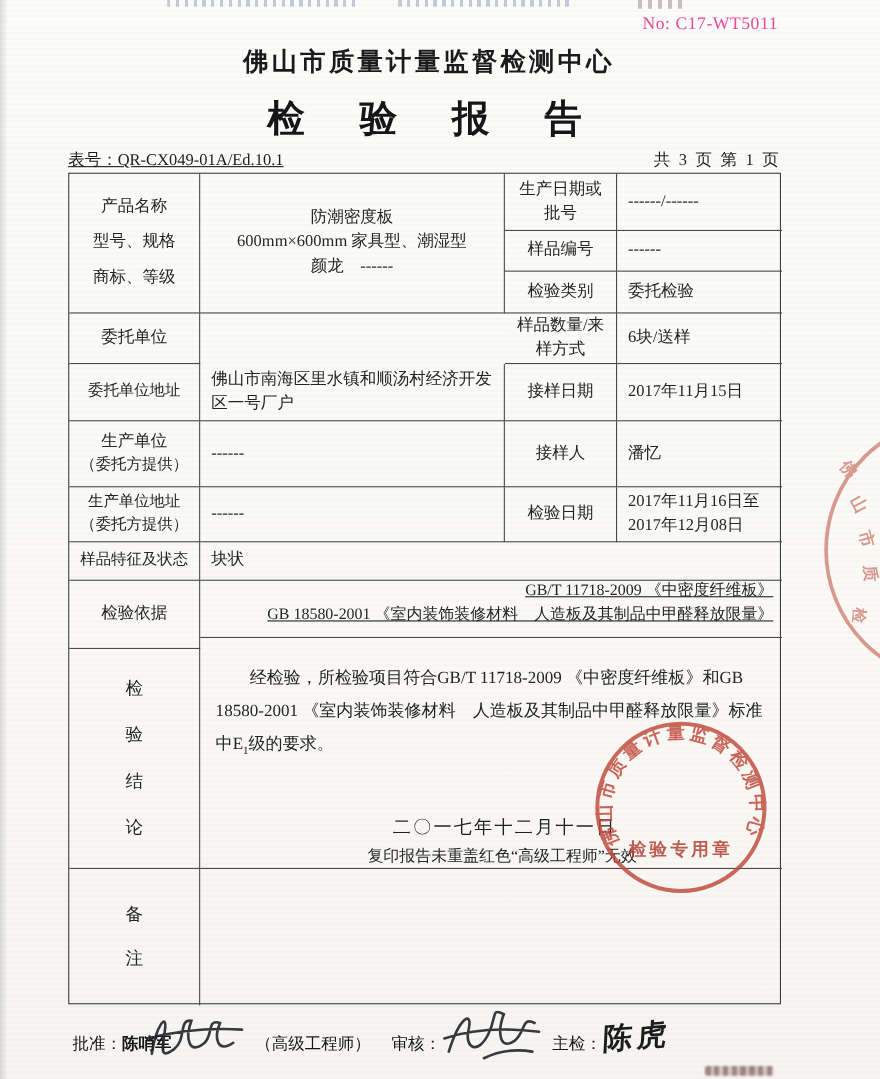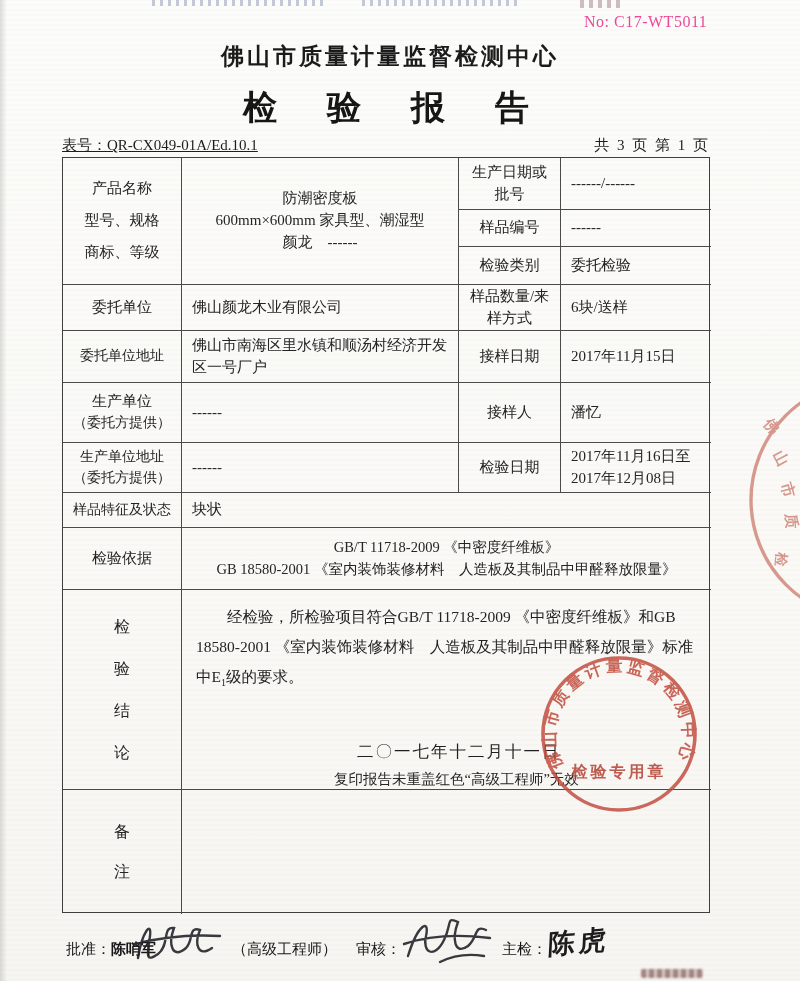--- a/index.html
+++ b/index.html
@@ -120,9 +120,6 @@
     <span>委托单位</span>
     <span></span>
   </div>
-  <div class="cell val" style="left:119px;top:127px;width:277px;height:46px;">
-    <span>佛山颜龙木业有限公司</span>
-  </div>
   <div class="cell lab" style="left:396px;top:127px;width:102px;height:46px;padding:0 8px;">
     <span>样品数量/来样方式</span>
   </div>

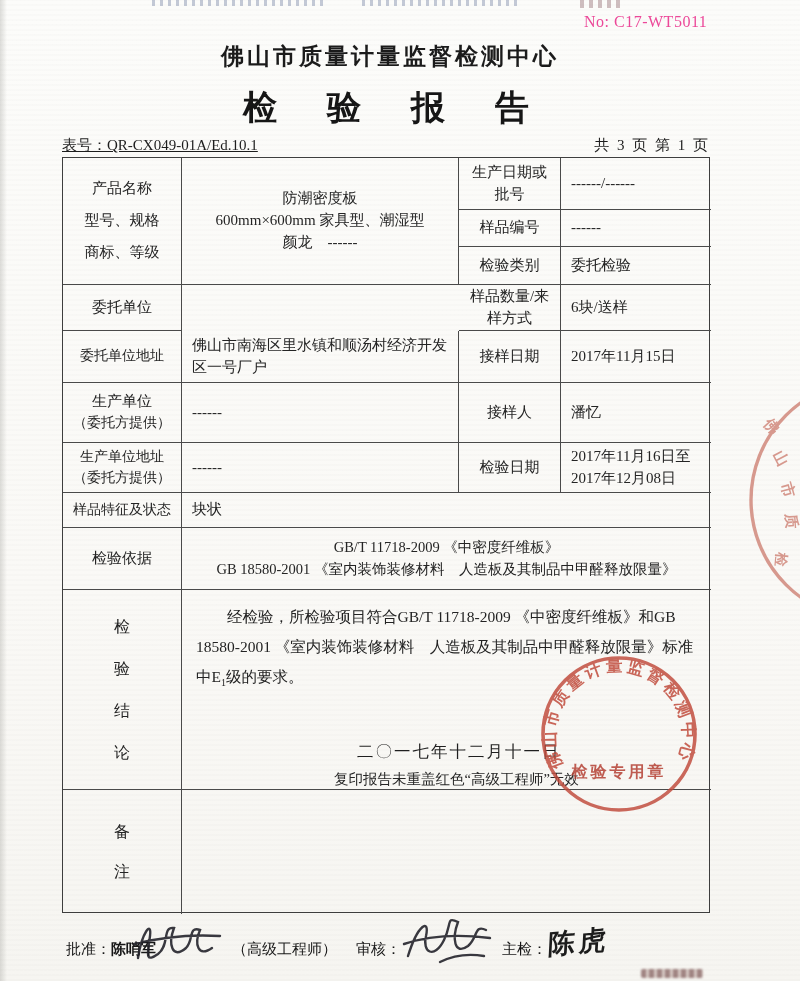--- a/index.html
+++ b/index.html
@@ -179,7 +179,7 @@
   <div class="cell lab" style="left:0;top:370px;width:119px;height:62px;">
     <span>检验依据</span>
   </div>
-  <div class="cell colc no-r" style="left:119px;top:370px;width:529px;height:62px;align-items:center;padding:4px 8px;font-size:14.5px;">
+  <div class="cell colc no-r" style="left:119px;top:360px;width:529px;height:62px;align-items:flex-end;padding:4px 8px;font-size:14.5px;text-decoration:underline;">
     <span class="nowrap">GB/T 11718-2009 《中密度纤维板》</span>
     <span class="nowrap">GB 18580-2001 《室内装饰装修材料　人造板及其制品中甲醛释放限量》</span>
   </div>

